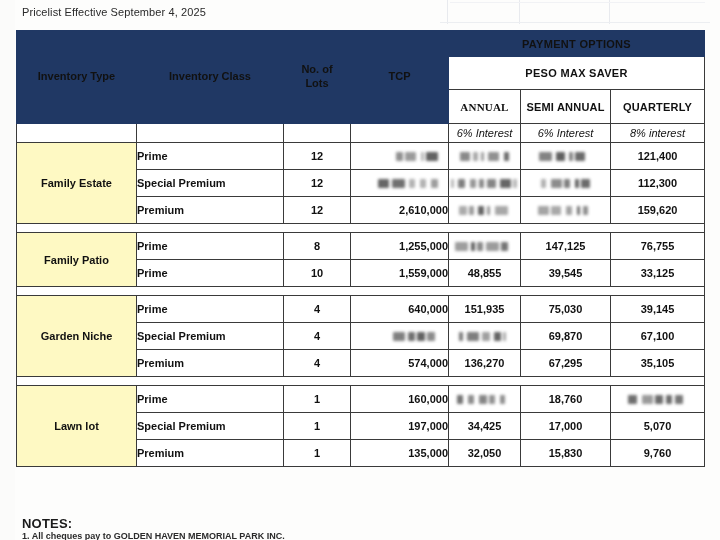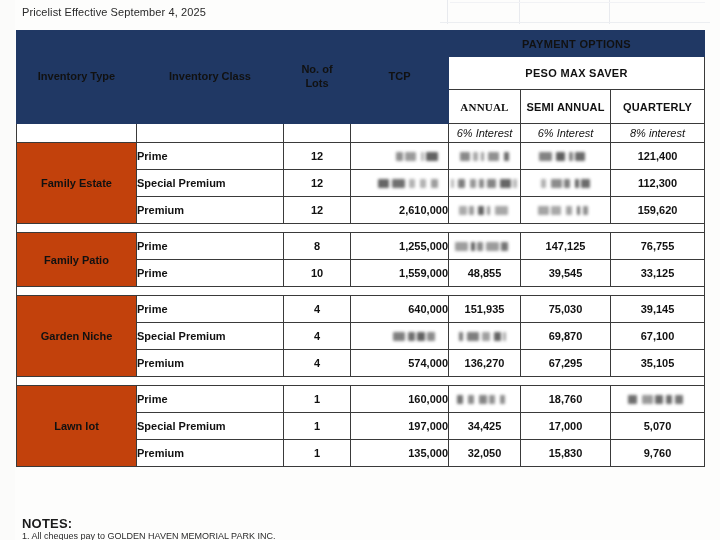--- a/index.html
+++ b/index.html
@@ -121,7 +121,7 @@
 
   
   .grp {
-    background: #c2410c;
+    background: #fef9c3;
     text-align: center;
     font-weight: bold;
     font-size: 11.5px;

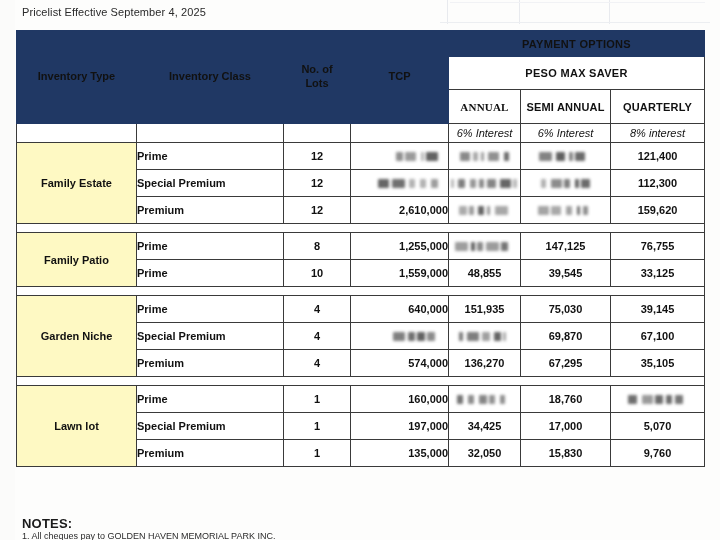--- a/index.html
+++ b/index.html
@@ -208,7 +208,7 @@
     left: 22px;
     top: 531px;
     font-size: 9px;
-    font-weight: normal;
+    font-weight: bold;
     color: #2b2b2b;
     white-space: nowrap;
     overflow: hidden;

